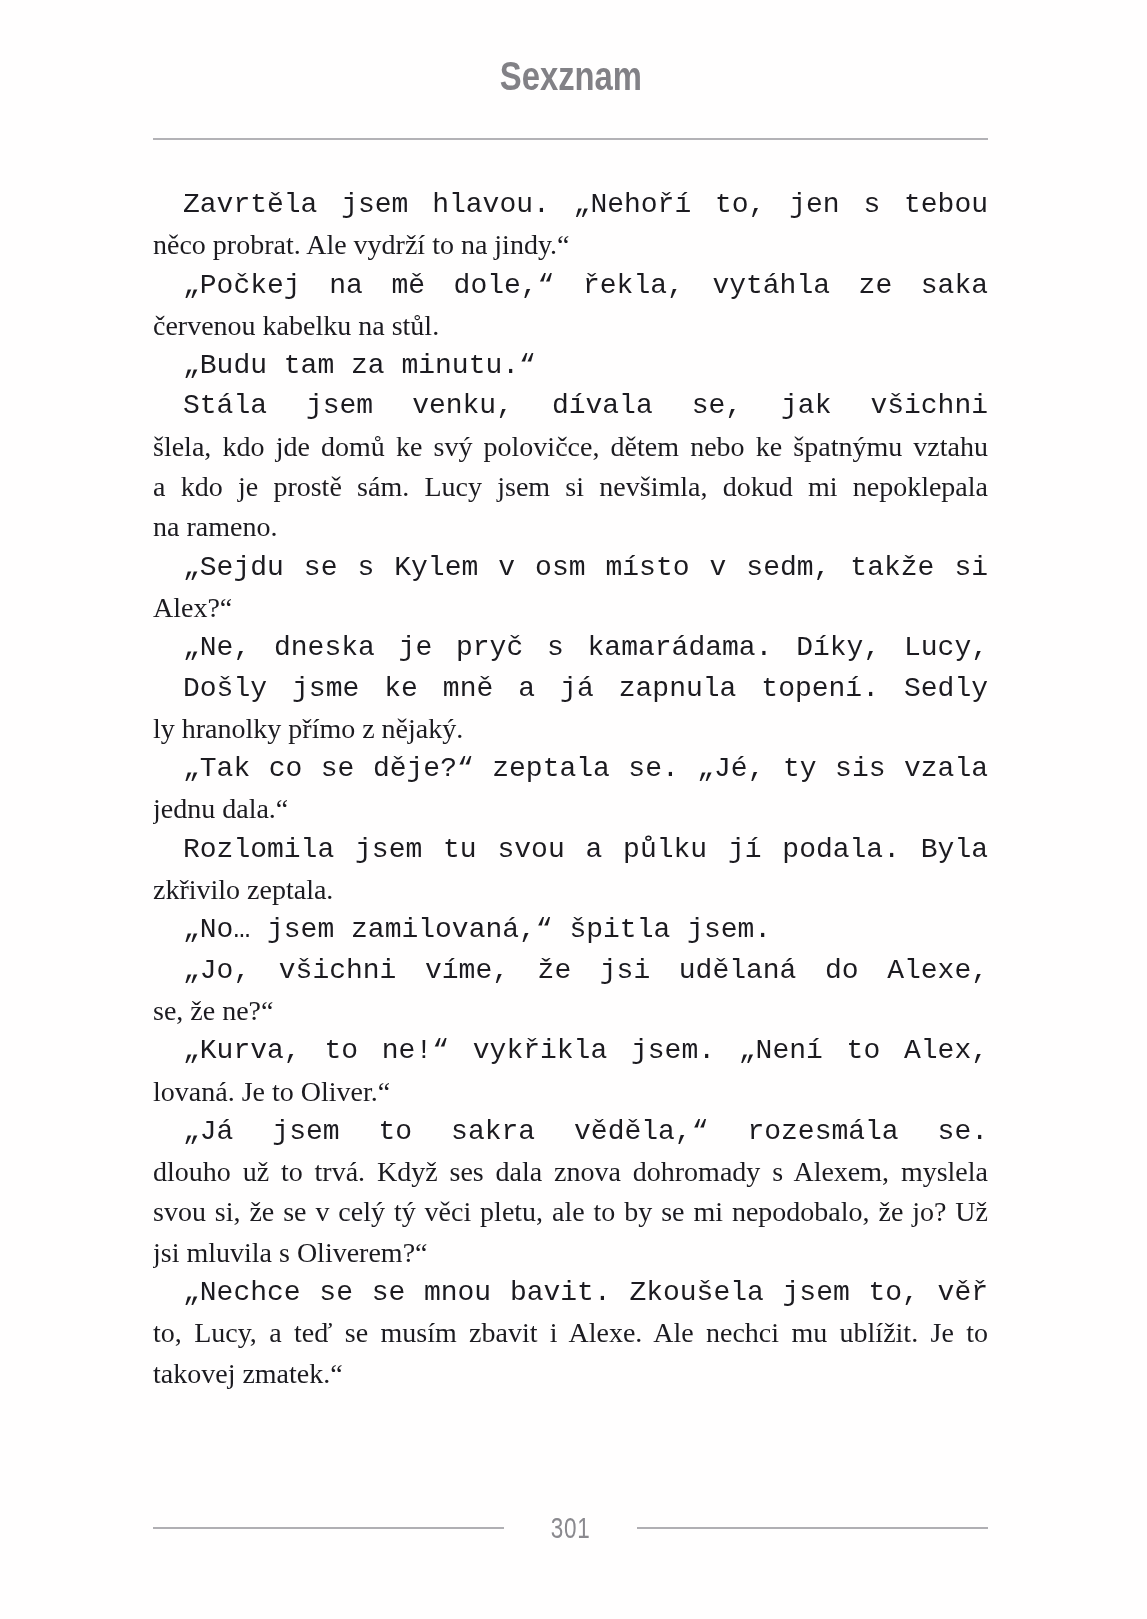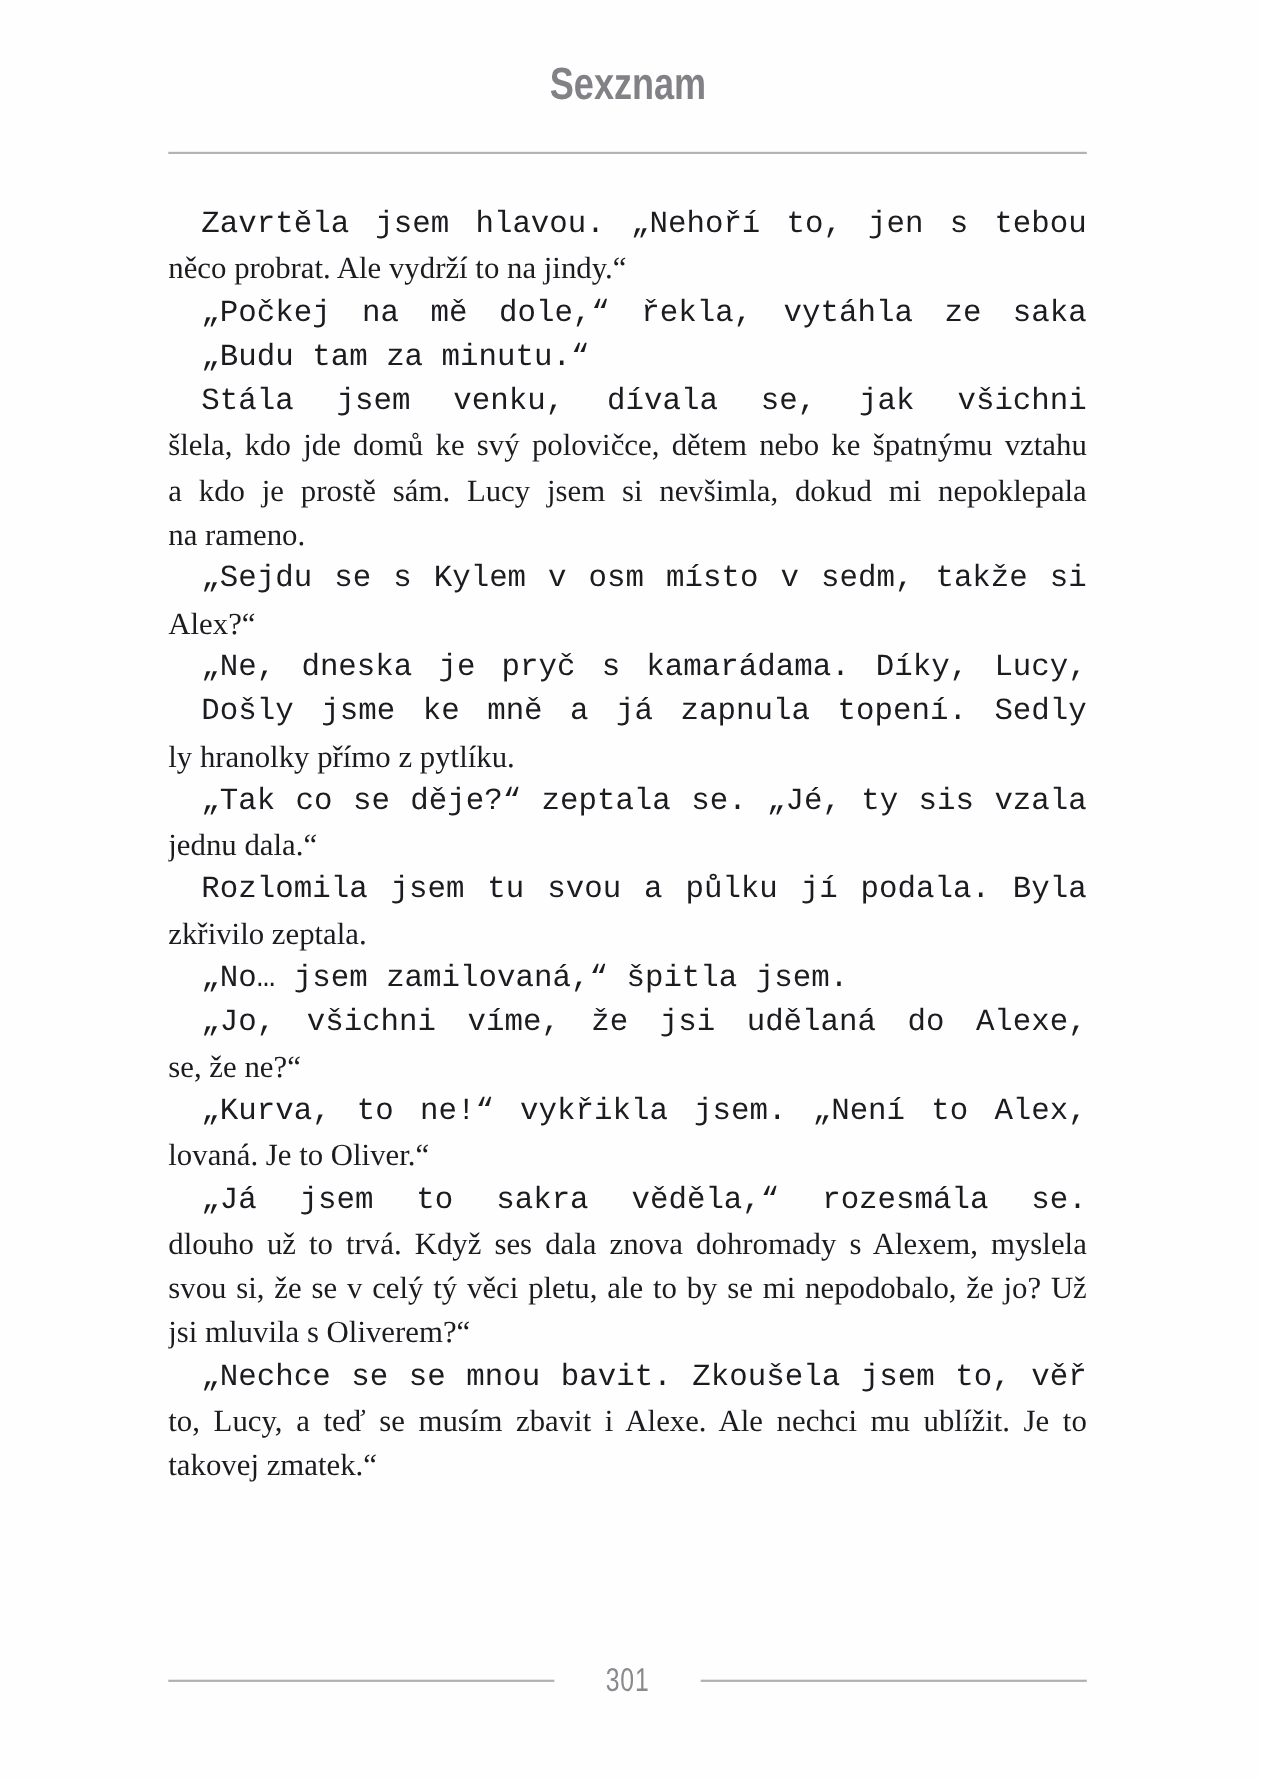--- a/index.html
+++ b/index.html
@@ -105,6 +105,7 @@
       </p>
       <p class="para">
         <span class="line">„Počkej na mě dole,“ řekla, vytáhla ze saka mobil a odložila svou</span>
+        <span class="line last">červenou kabelku na stůl.</span>
       </p>
       <p class="para">
         <span class="line last">„Budu tam za minutu.“</span>

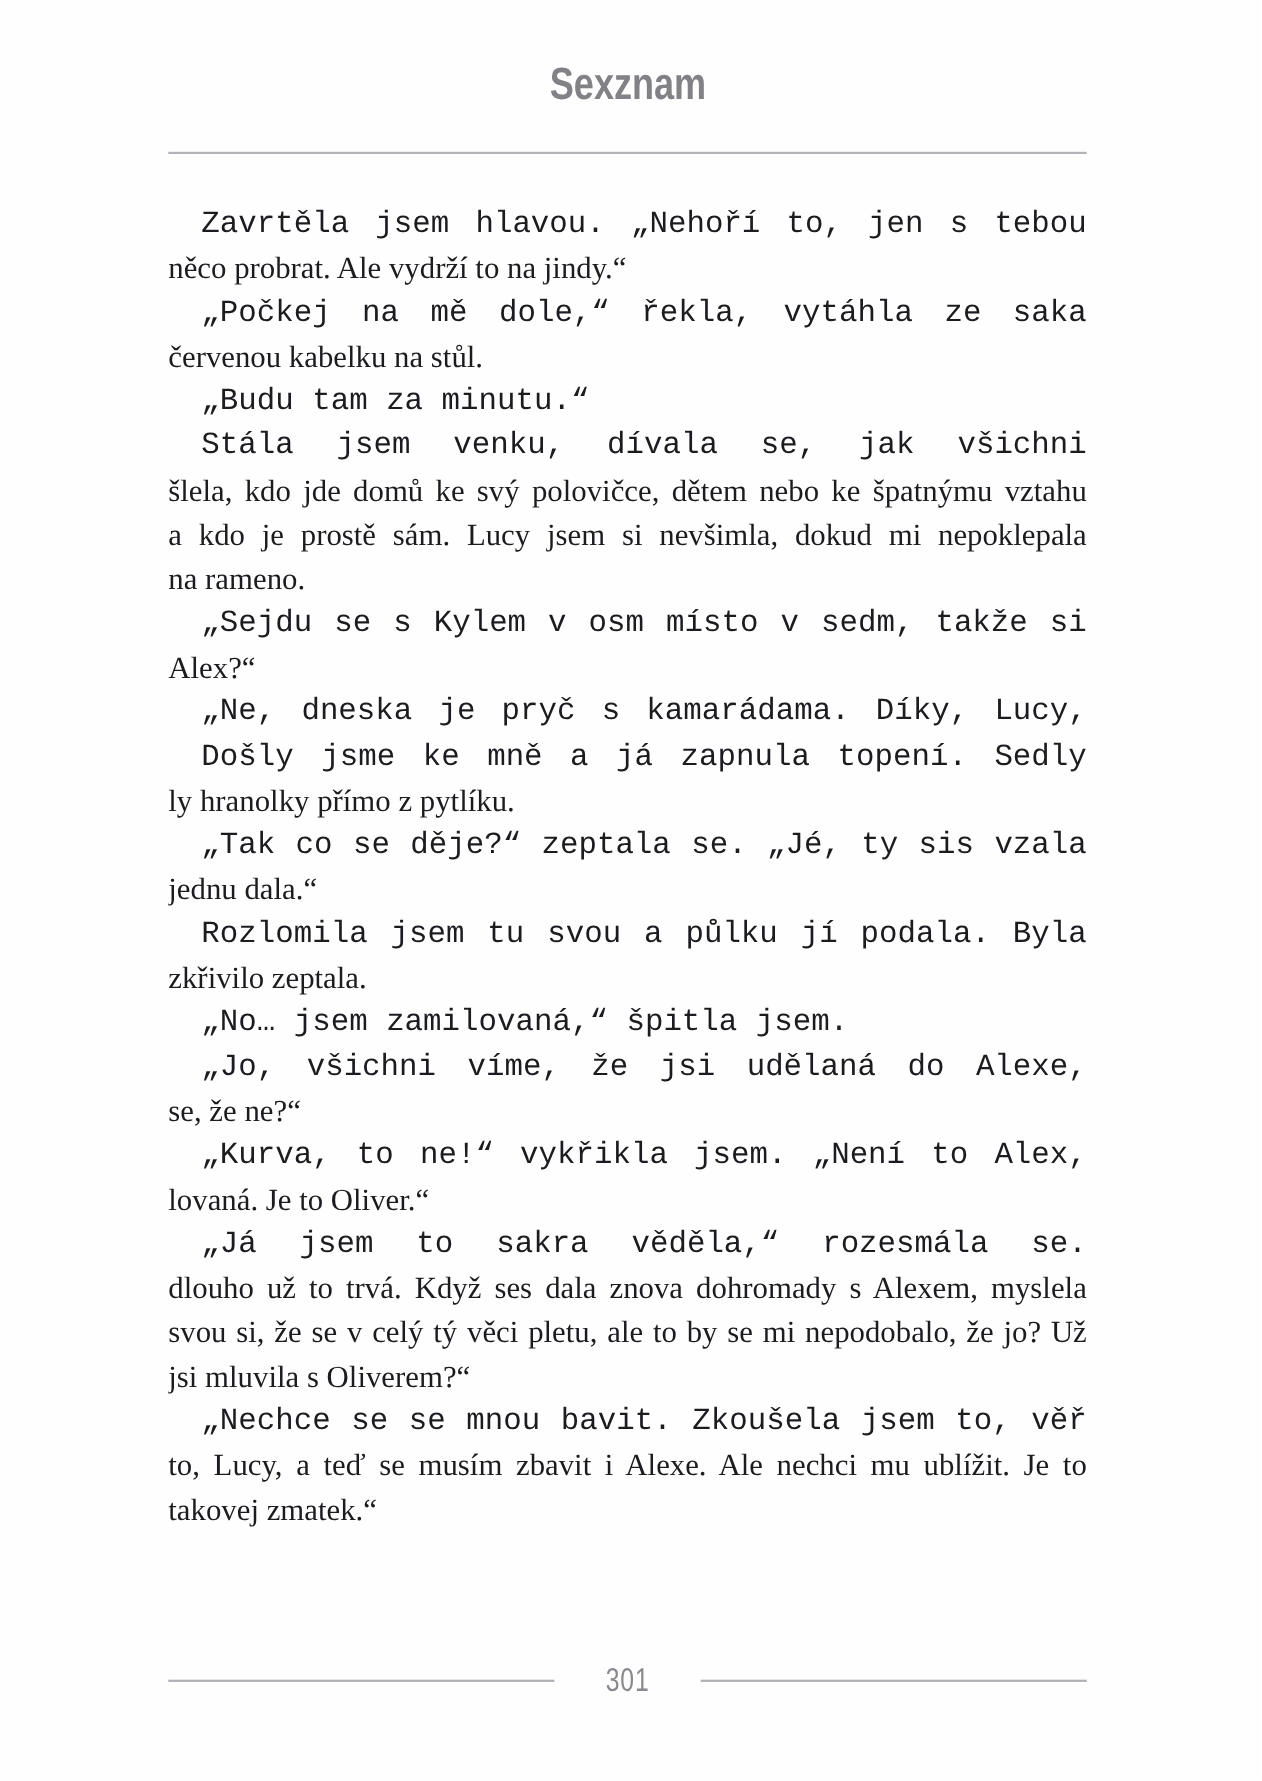--- a/index.html
+++ b/index.html
@@ -125,7 +125,7 @@
       </p>
       <p class="para">
         <span class="line">Došly jsme ke mně a já zapnula topení. Sedly jsme si na gauč a jed-</span>
-        <span class="line last">ly hranolky přímo z pytlíku.</span>
+        <span class="line last">ly hranolky přímo z nějaký.</span>
       </p>
       <p class="para">
         <span class="line">„Tak co se děje?“ zeptala se. „Jé, ty sis vzala okurku. Taky bych si</span>

